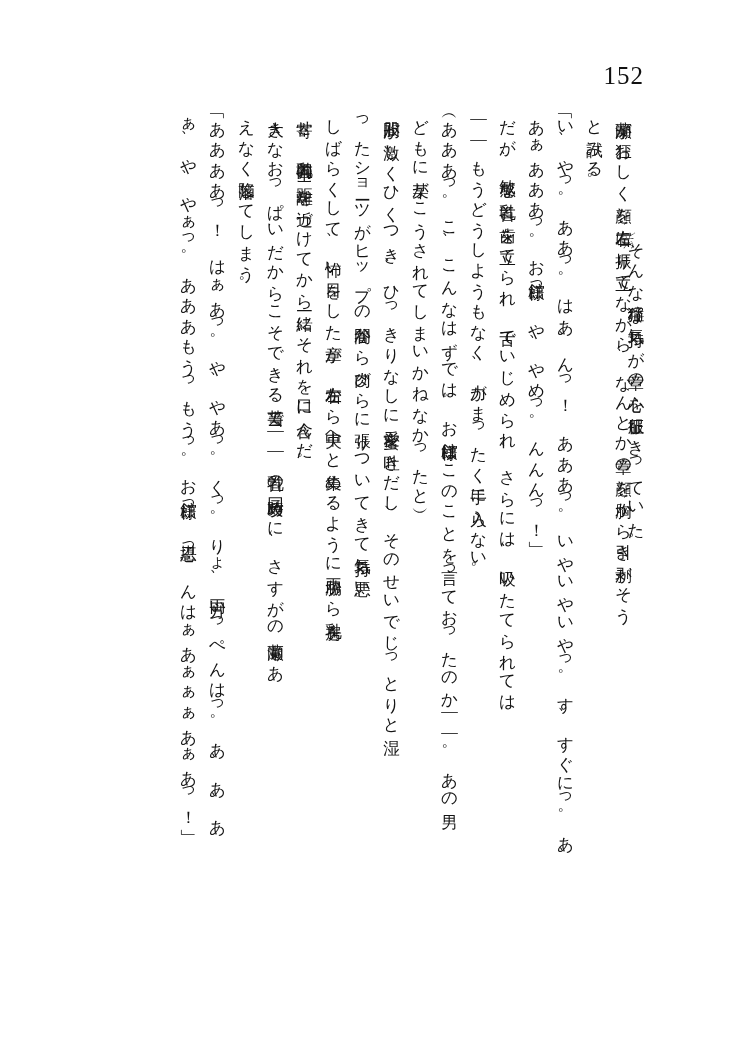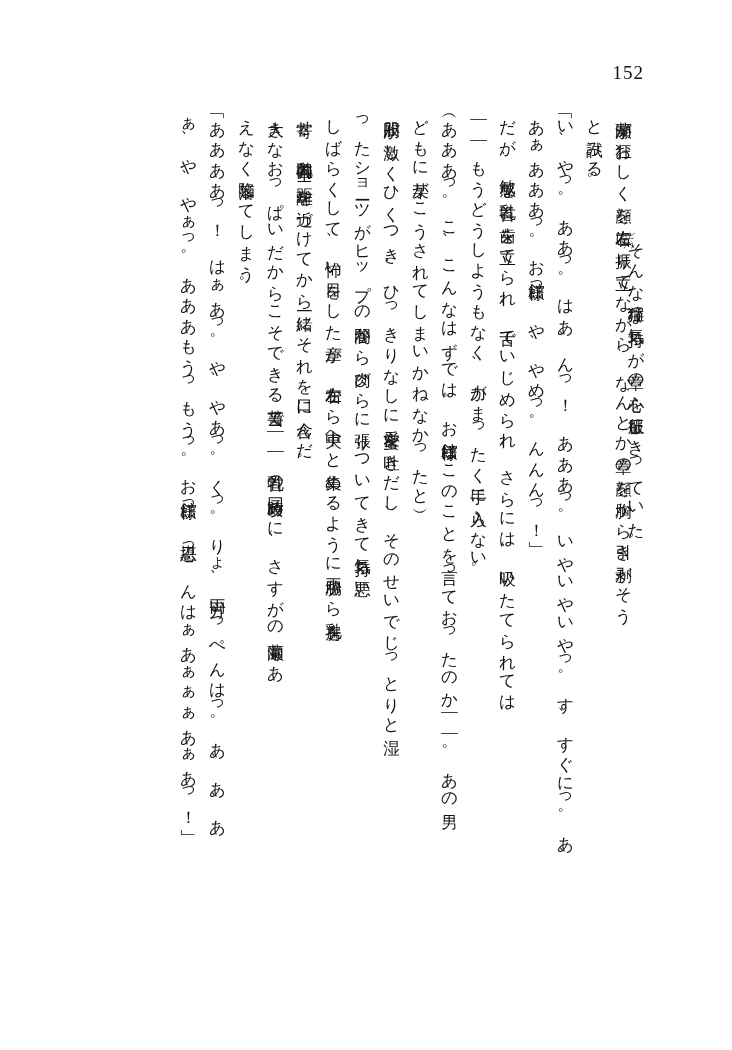--- a/index.html
+++ b/index.html
@@ -24,7 +24,7 @@
     position: absolute;
     top: 62px;
     right: 88px;
-    font-size: 19px;
+    font-size: 25px;
     letter-spacing: 1px;
     color: #111;
     font-family: "Liberation Serif", "DejaVu Serif", serif;

